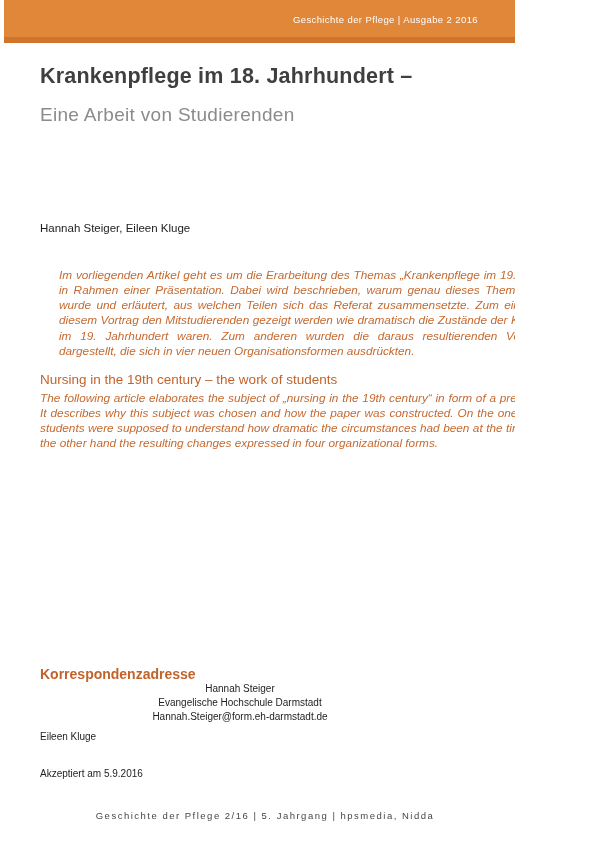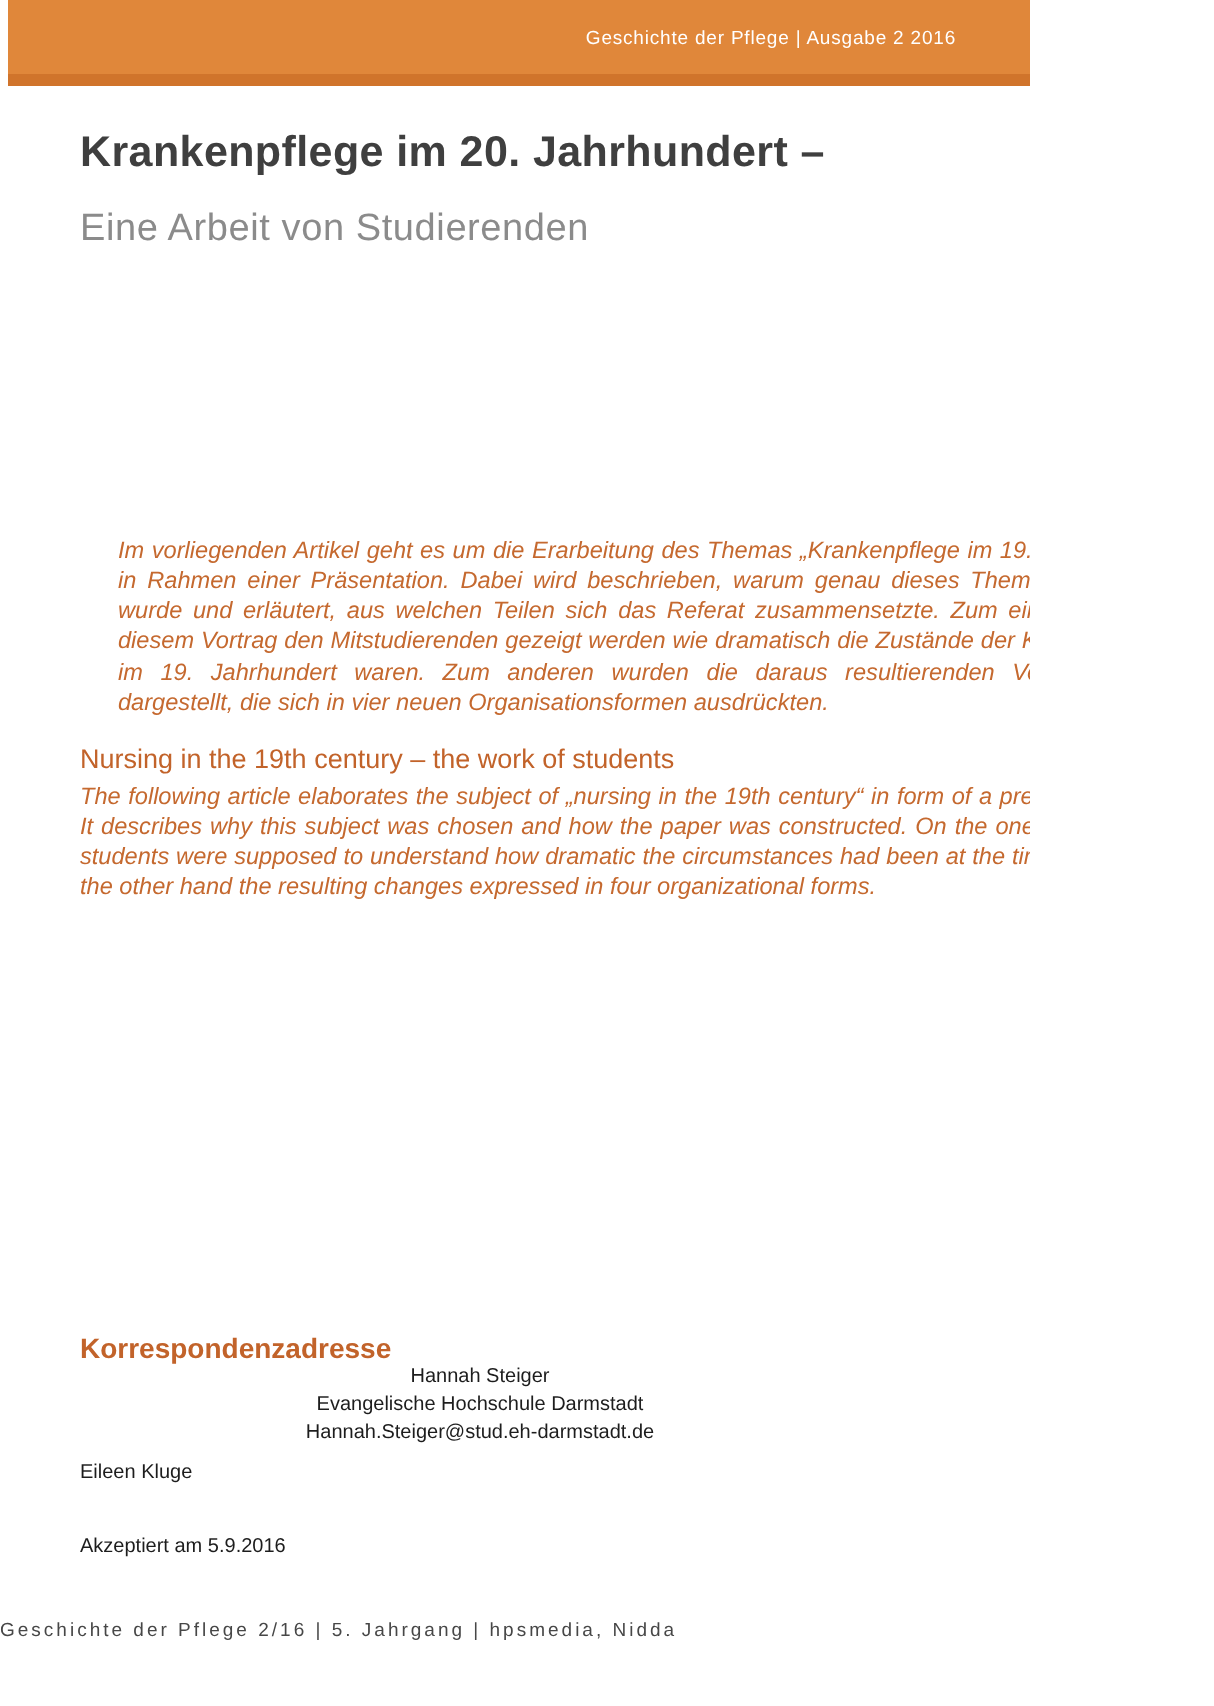--- a/index.html
+++ b/index.html
@@ -180,7 +180,7 @@
   <div class="header-bar-strip"></div>
   <div class="header-issue">Geschichte der Pflege | Ausgabe 2 2016</div>
 
-  <h1 class="title">Krankenpflege im 20. Jahrhundert –</h1>
+  <h1 class="title">Krankenpflege im 18. Jahrhundert –</h1>
 
   <h2 class="subtitle">Eine Arbeit von Studierenden</h2>
 

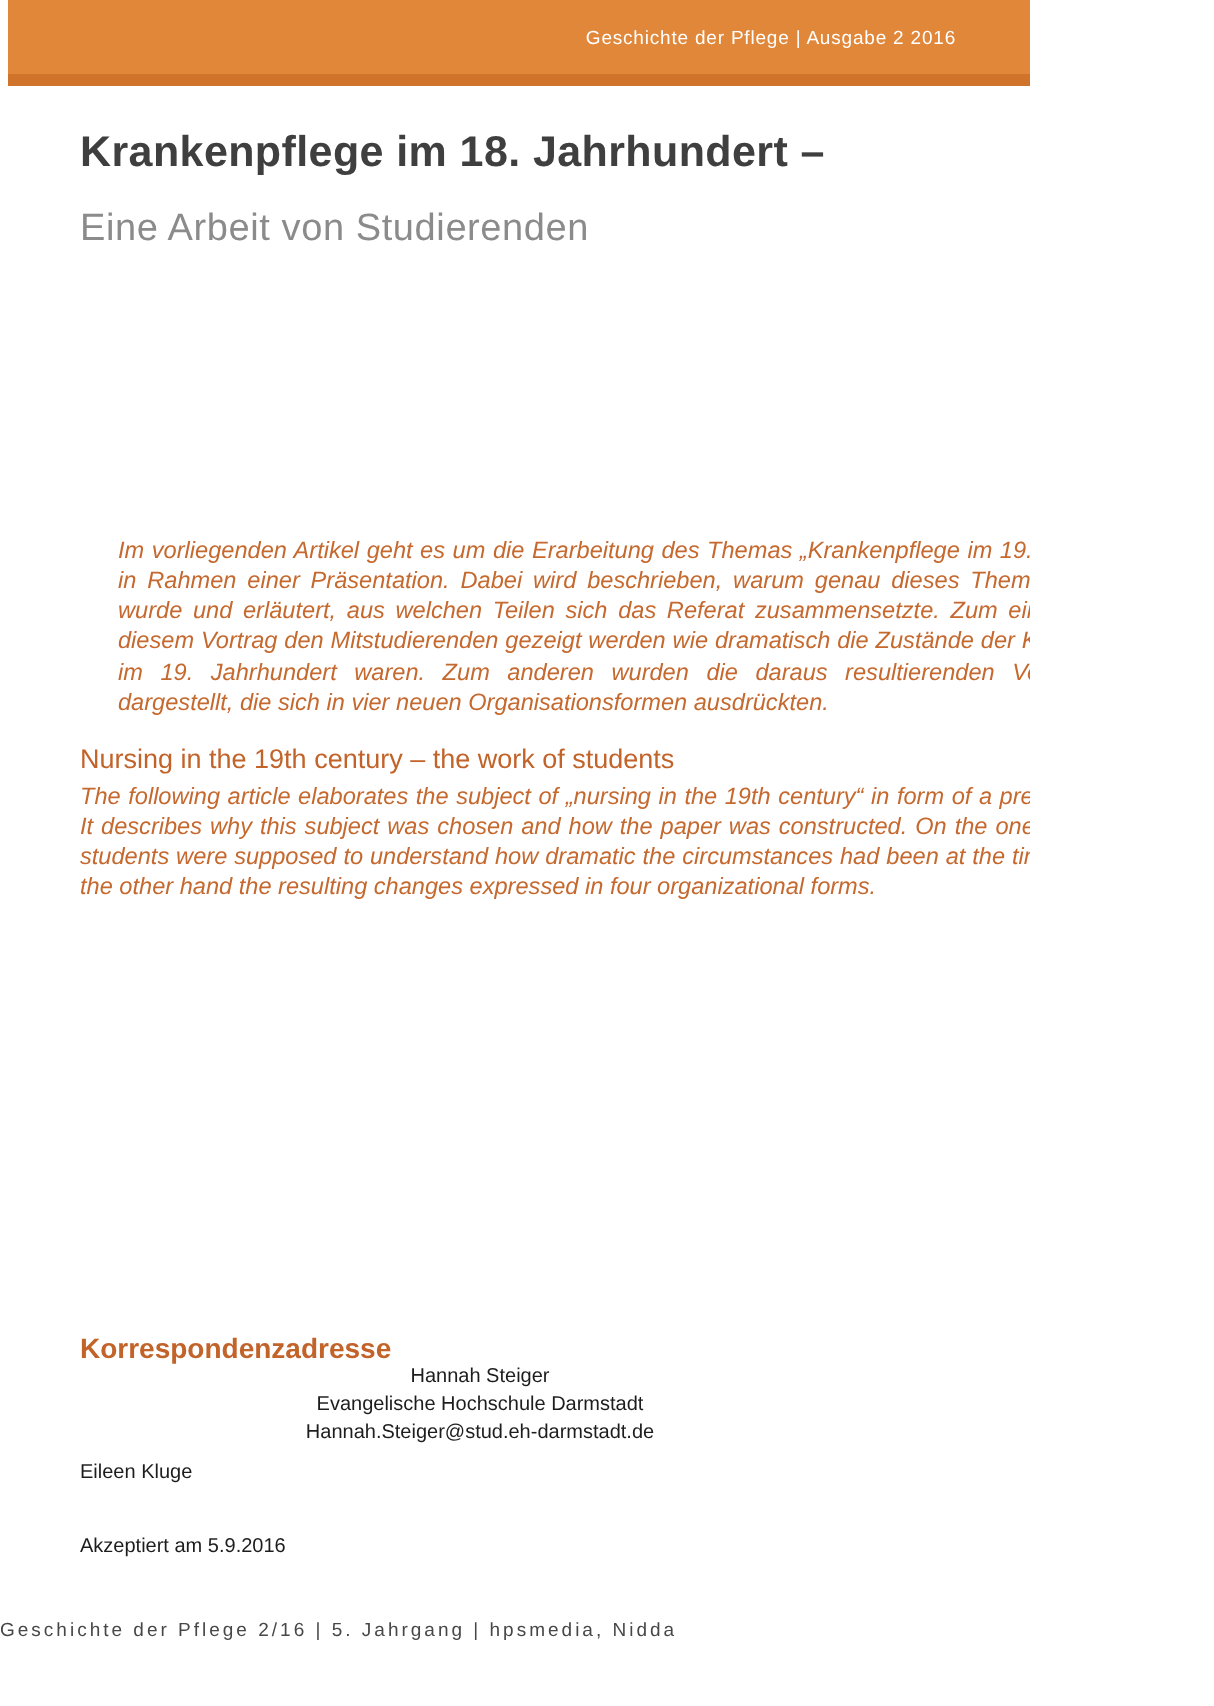--- a/index.html
+++ b/index.html
@@ -184,6 +184,7 @@
 
   <h2 class="subtitle">Eine Arbeit von Studierenden</h2>
 
+  <div class="authors">Hannah Steiger, Eileen Kluge</div>
 
   <p class="abstract-de">Im vorliegenden Artikel geht es um die Erarbeitung des Themas „Krankenpflege im 19. Jahrhundert“ in Rahmen einer Präsentation. Dabei wird beschrieben, warum genau dieses Thema ausgewählt wurde und erläutert, aus welchen Teilen sich das Referat zusammensetzte. Zum einen sollte mit diesem Vortrag den Mitstudierenden gezeigt werden wie dramatisch die Zustände der Krankenpflege im 19. Jahrhundert waren. Zum anderen wurden die daraus resultierenden Veränderungen dargestellt, die sich in vier neuen Organisationsformen ausdrückten.</p>
 

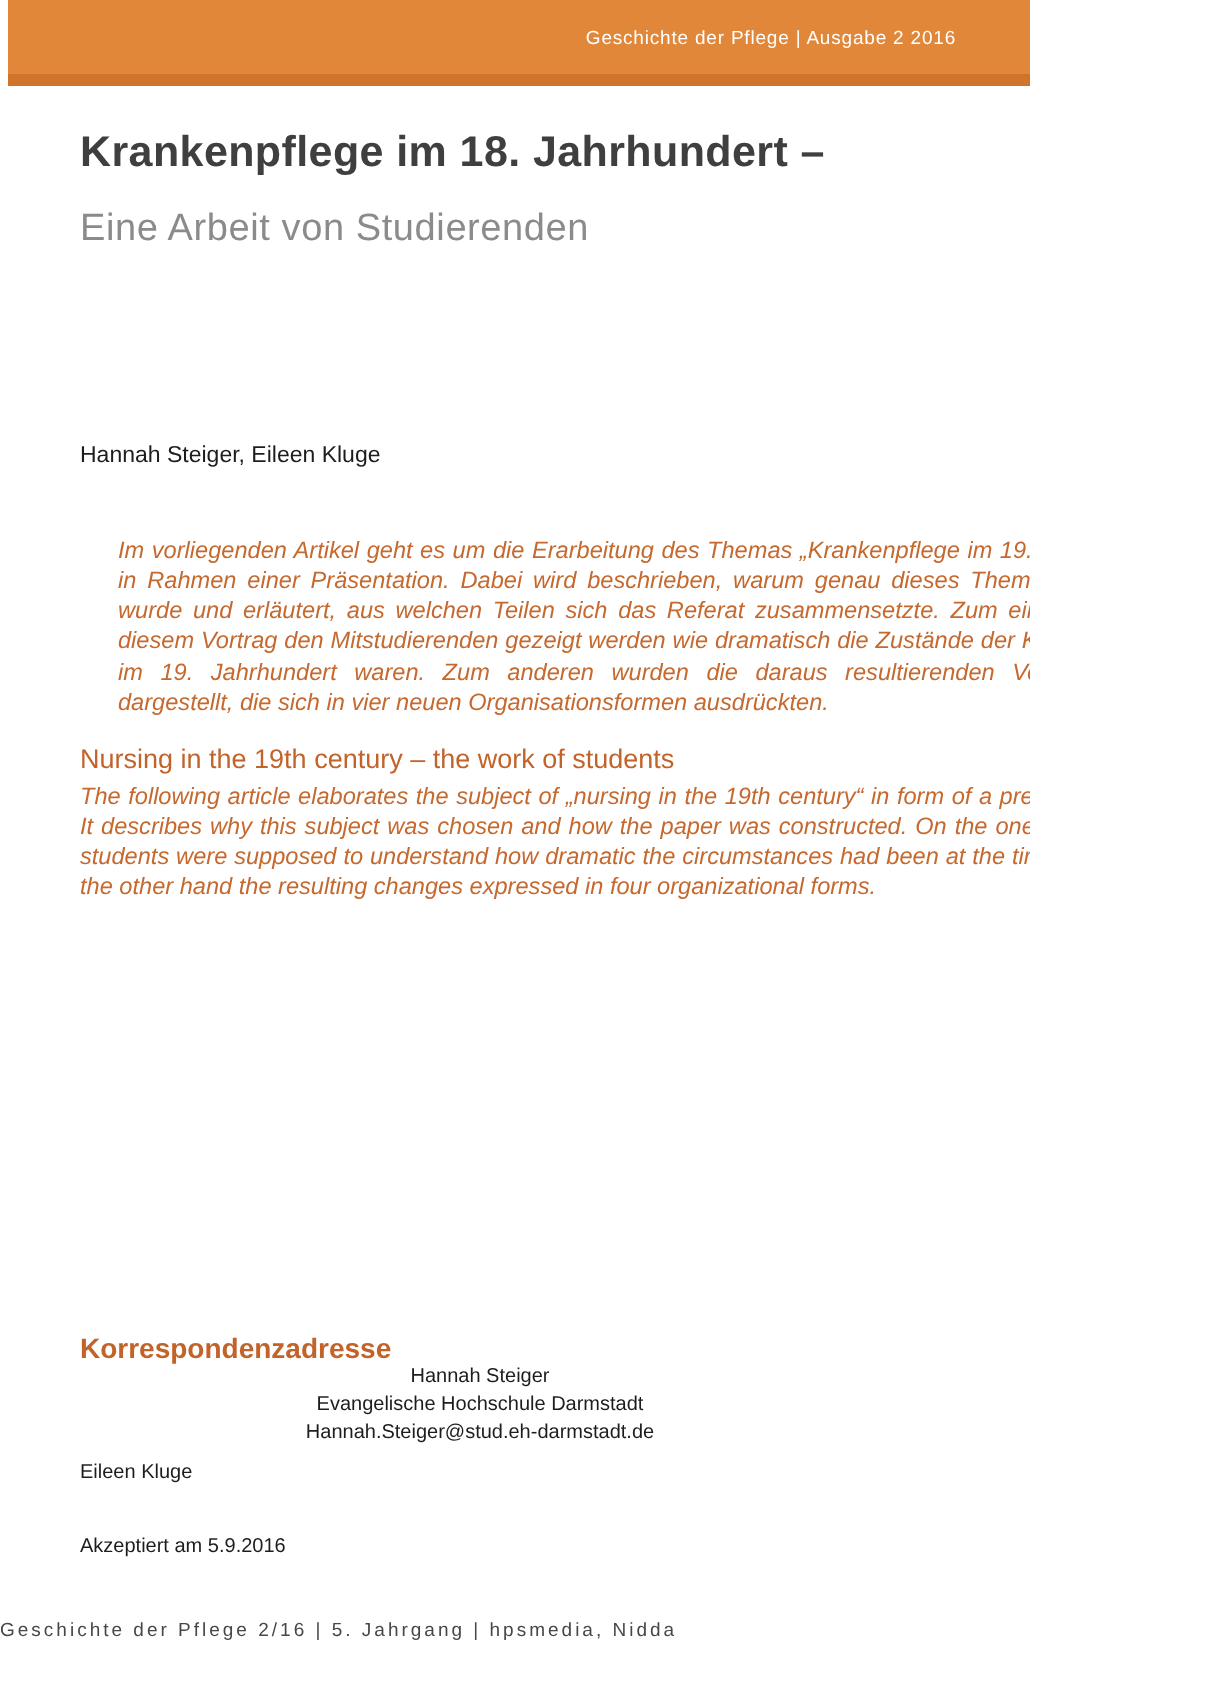--- a/index.html
+++ b/index.html
@@ -197,7 +197,7 @@
   <div class="contact-1">
     <div>Hannah Steiger</div>
     <div>Evangelische Hochschule Darmstadt</div>
-    <div>Hannah.Steiger@stud.eh-darmstadt.de</div>
+    <div>Hannah.Steiger@form.eh-darmstadt.de</div>
   </div>
 
   <div class="contact-2">

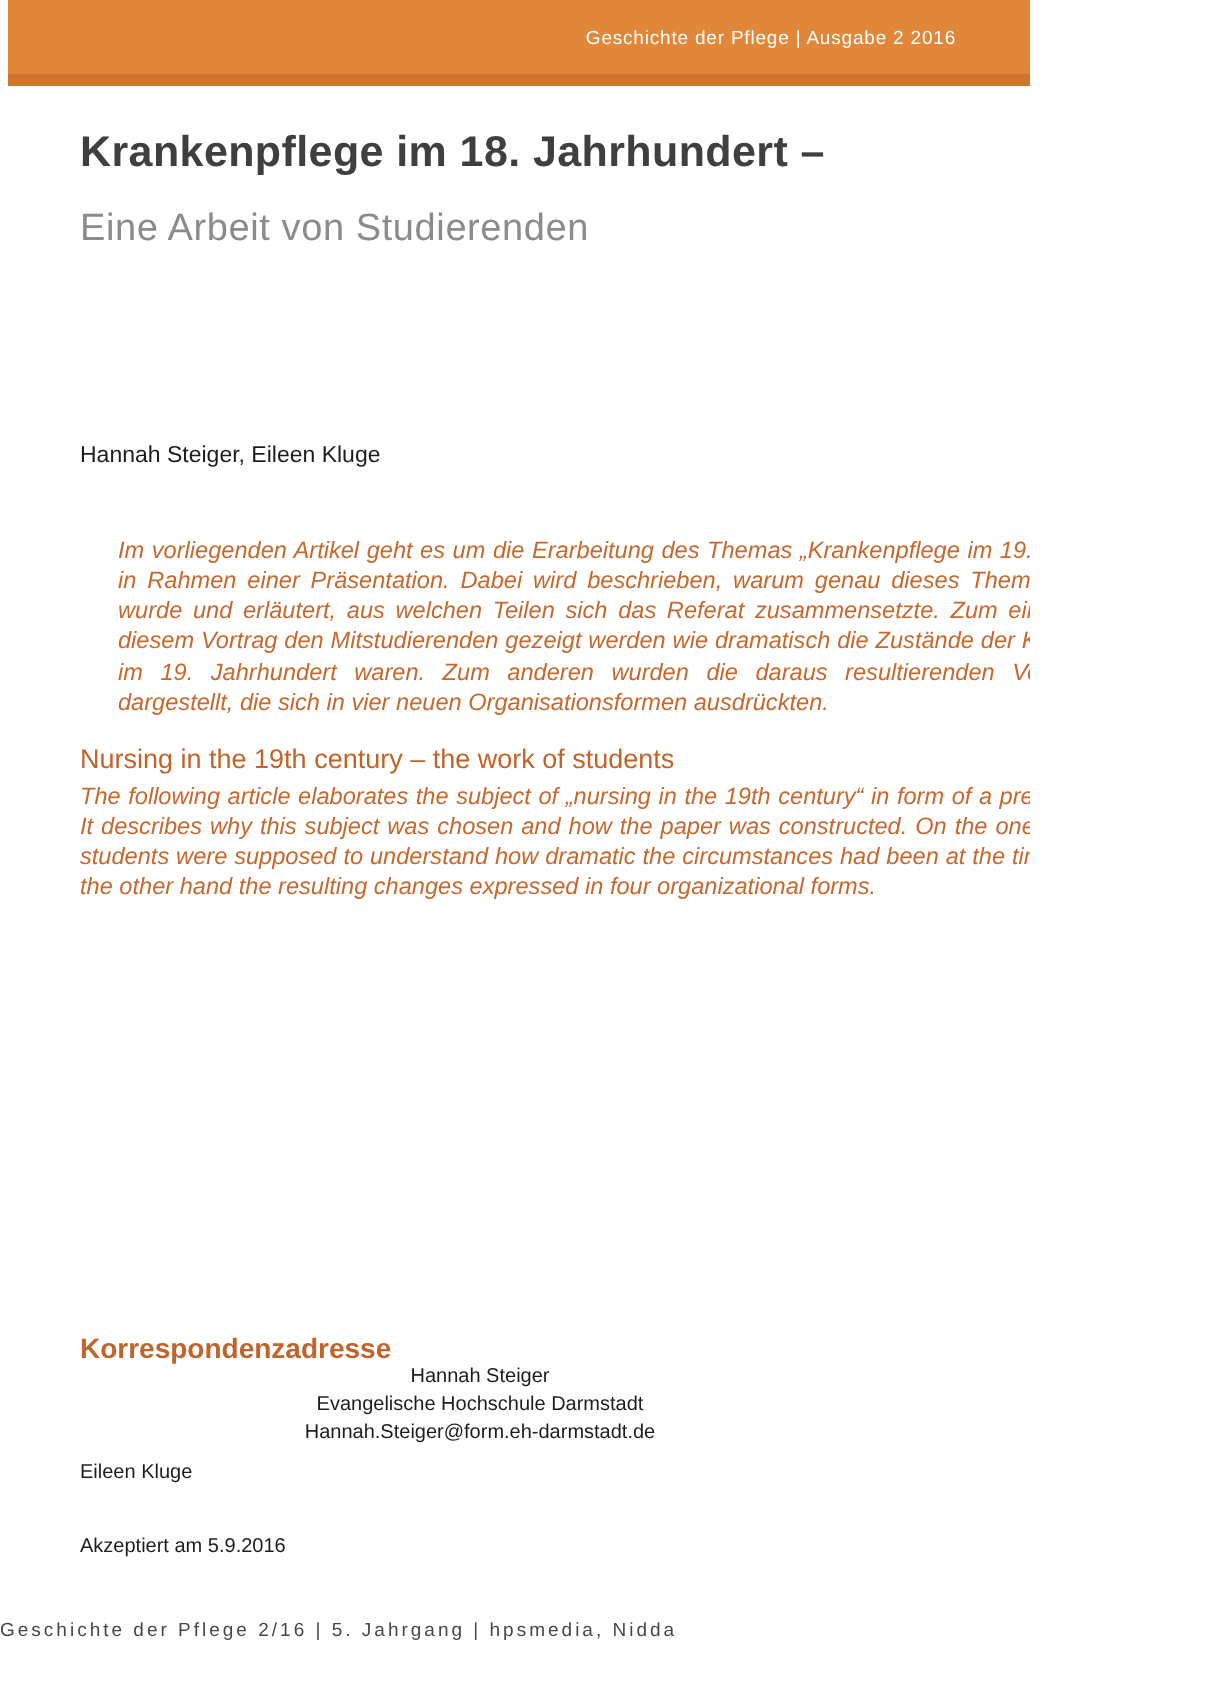--- a/index.html
+++ b/index.html
@@ -148,7 +148,7 @@
     left: 0;
     top: 810px;
     width: 530px;
-    text-align: left;
+    text-align: center;
     font-size: 9.5px;
     letter-spacing: 1.5px;
     color: #474747;

